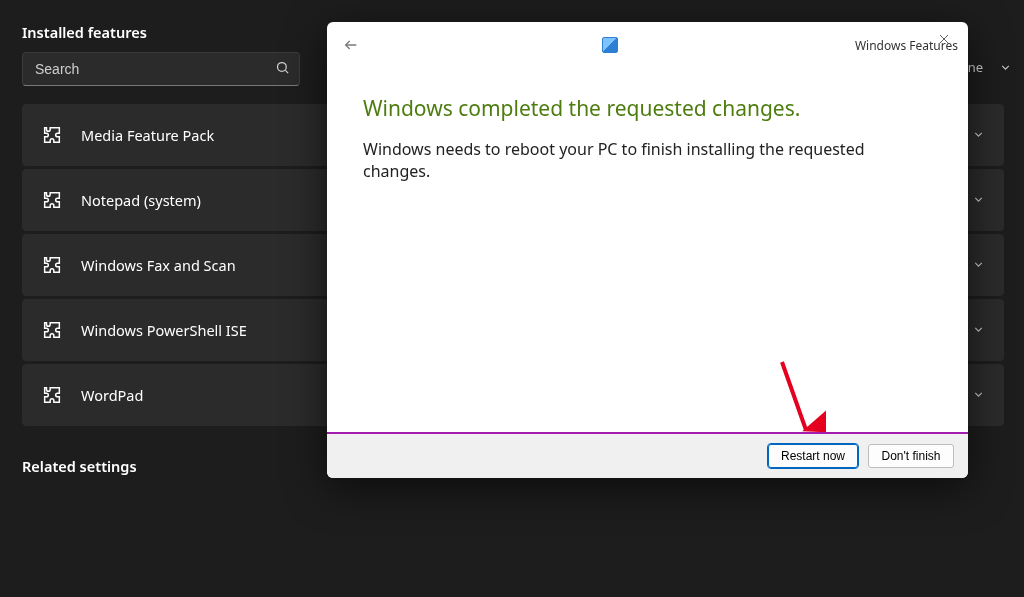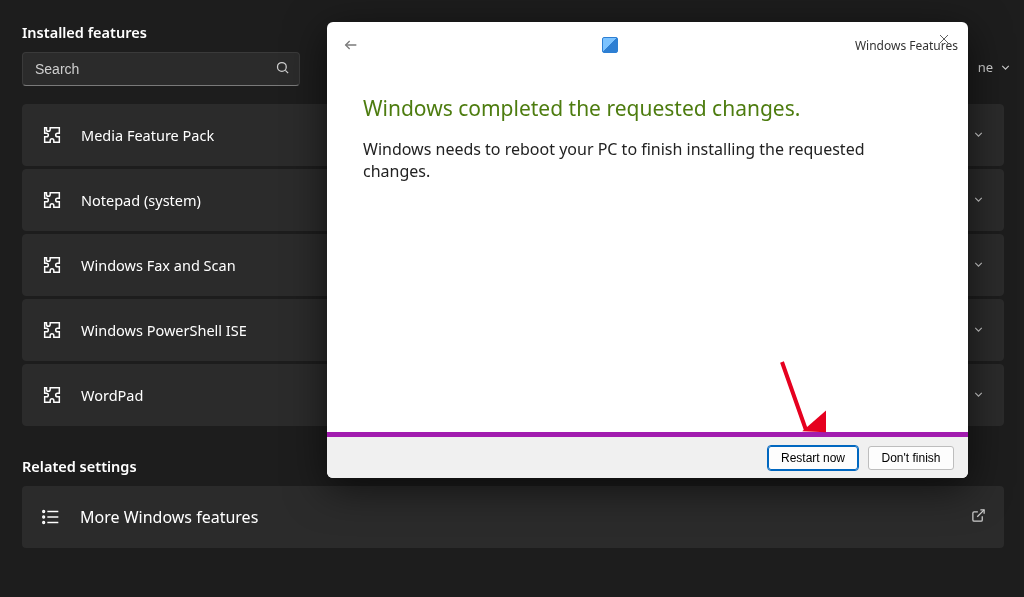--- a/index.html
+++ b/index.html
@@ -44,7 +44,7 @@
   
   .partial-row{
     position:absolute; right:12px; top:58px; color:#cfcfcf; font-size:13px;
-    display:flex; align-items:center; gap:6px;
+    display:flex; align-items:center; gap:16px;
   }
 
   

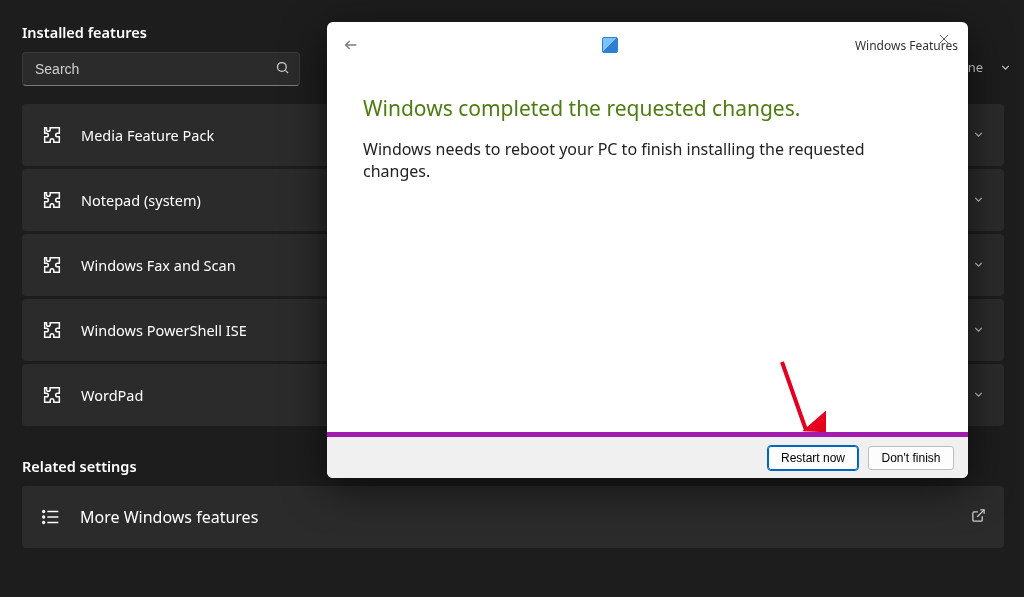--- a/index.html
+++ b/index.html
@@ -75,7 +75,7 @@
 
   .dialog-footer{
     position:absolute; bottom:0; left:0; right:0; height:46px;
-    background:#f0f0f0; border-top:5px solid #a21caf;
+    background:#f0f0f0; border-top:2px solid #a21caf;
     display:flex; align-items:center; justify-content:flex-end; gap:10px; padding:0 14px;
   }
   .btn{

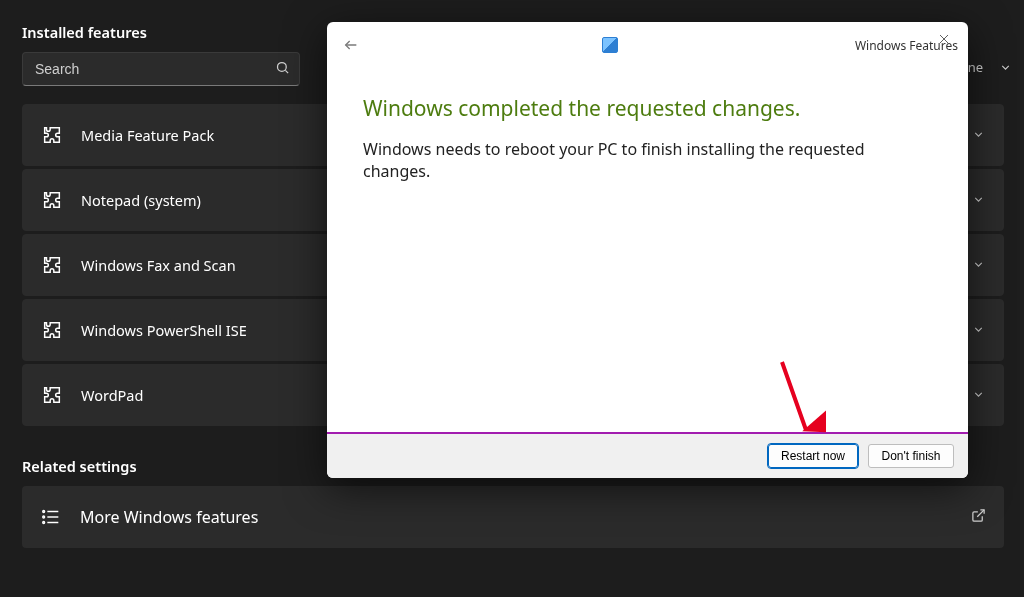--- a/index.html
+++ b/index.html
@@ -178,26 +178,6 @@
 
   <div class="related-heading">Related settings</div>
 
-  <div class="link-card">
-    <span class="list-icon">
-      <svg width="22" height="22" viewBox="0 0 24 24" fill="none" stroke="#fff" stroke-width="1.6">
-          <line x1="8" y1="6" x2="20" y2="6"></line>
-          <line x1="8" y1="12" x2="20" y2="12"></line>
-          <line x1="8" y1="18" x2="20" y2="18"></line>
-          <circle cx="4" cy="6" r="1"></circle>
-          <circle cx="4" cy="12" r="1"></circle>
-          <circle cx="4" cy="18" r="1"></circle>
-        </svg>
-    </span>
-    <span class="label">More Windows features</span>
-    <span class="ext">
-      <svg width="15" height="15" viewBox="0 0 24 24" fill="none" stroke="currentColor" stroke-width="2">
-          <path d="M18 13v6a2 2 0 0 1-2 2H5a2 2 0 0 1-2-2V8a2 2 0 0 1 2-2h6"></path>
-          <polyline points="15 3 21 3 21 9"></polyline>
-          <line x1="10" y1="14" x2="21" y2="3"></line>
-        </svg>
-    </span>
-  </div>
 
   <div class="partial-row">
     <span>ne</span>

